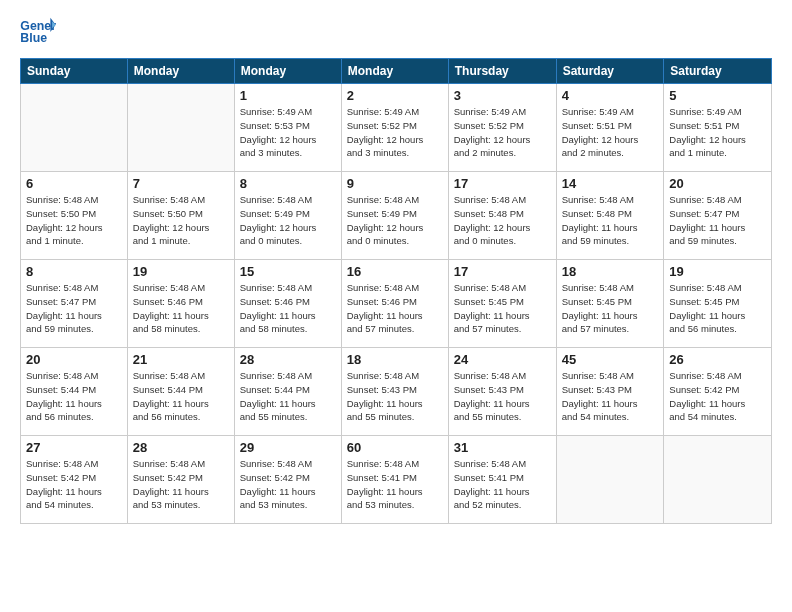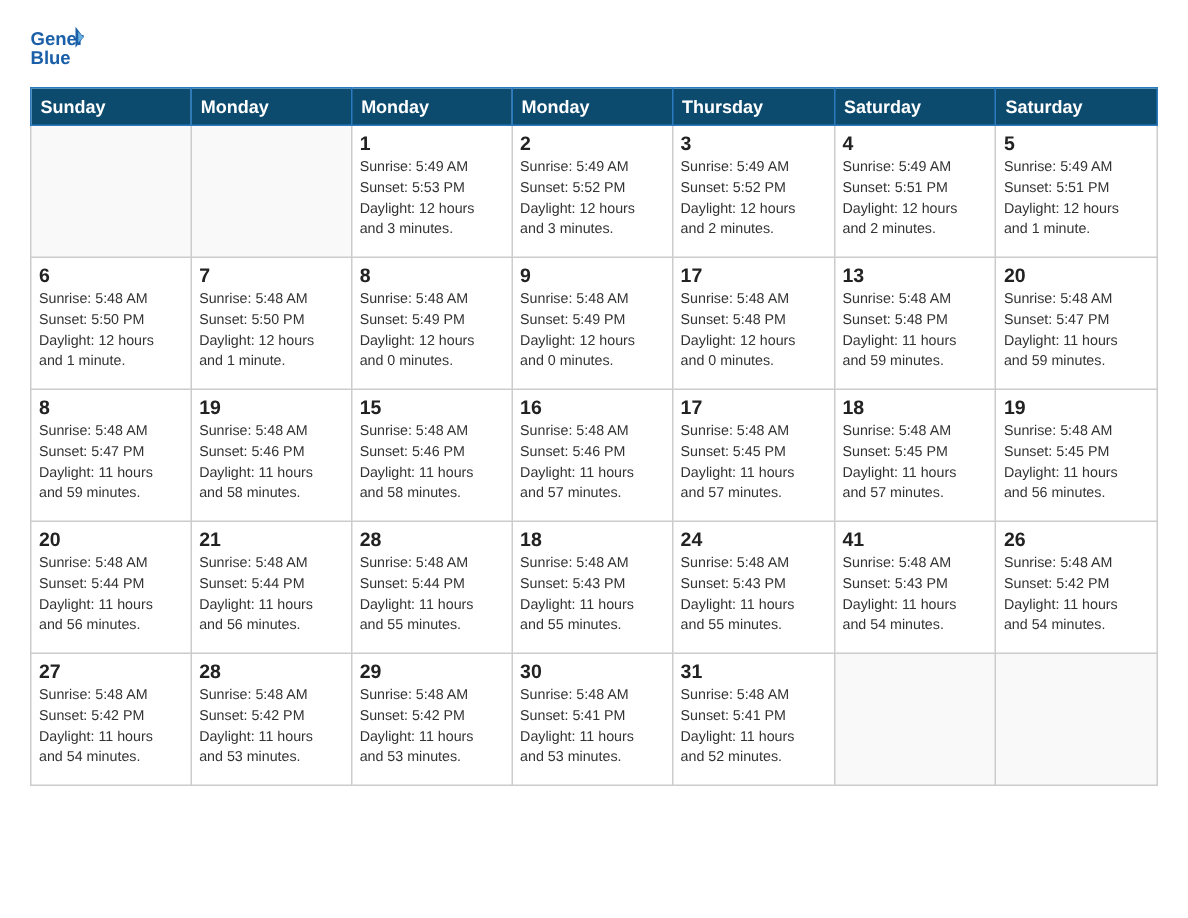--- a/index.html
+++ b/index.html
@@ -196,7 +196,7 @@
 and 0 minutes.</div>
           </td>
           <td>
-            <span class="day-num">13</span>
+            <span class="day-num">14</span>
             <div class="day-info" style="white-space: pre-line;">Sunrise: 5:48 AM
 Sunset: 5:48 PM
 Daylight: 11 hours

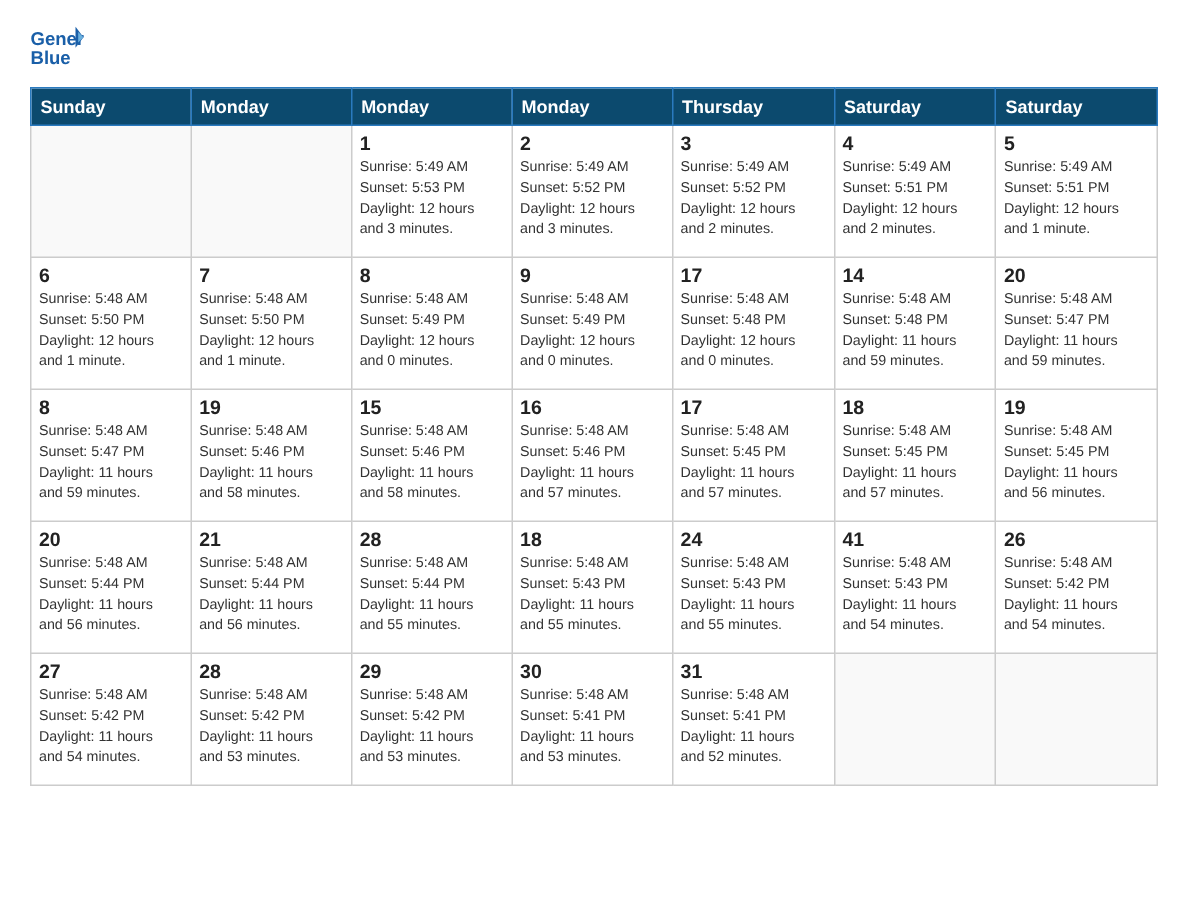--- a/index.html
+++ b/index.html
@@ -298,7 +298,7 @@
 and 55 minutes.</div>
           </td>
           <td>
-            <span class="day-num">41</span>
+            <span class="day-num">45</span>
             <div class="day-info" style="white-space: pre-line;">Sunrise: 5:48 AM
 Sunset: 5:43 PM
 Daylight: 11 hours

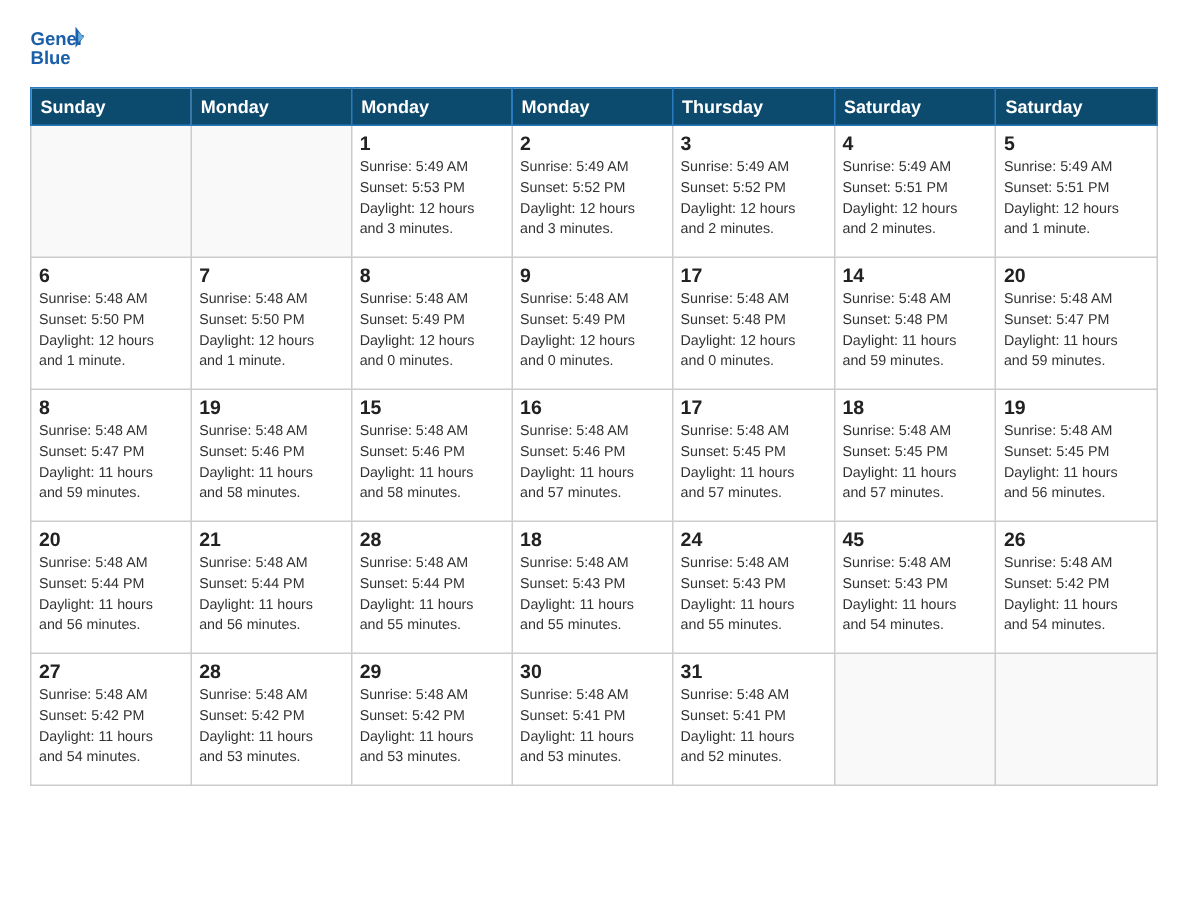--- a/index.html
+++ b/index.html
@@ -335,7 +335,7 @@
 and 53 minutes.</div>
           </td>
           <td>
-            <span class="day-num">30</span>
+            <span class="day-num">60</span>
             <div class="day-info" style="white-space: pre-line;">Sunrise: 5:48 AM
 Sunset: 5:41 PM
 Daylight: 11 hours

